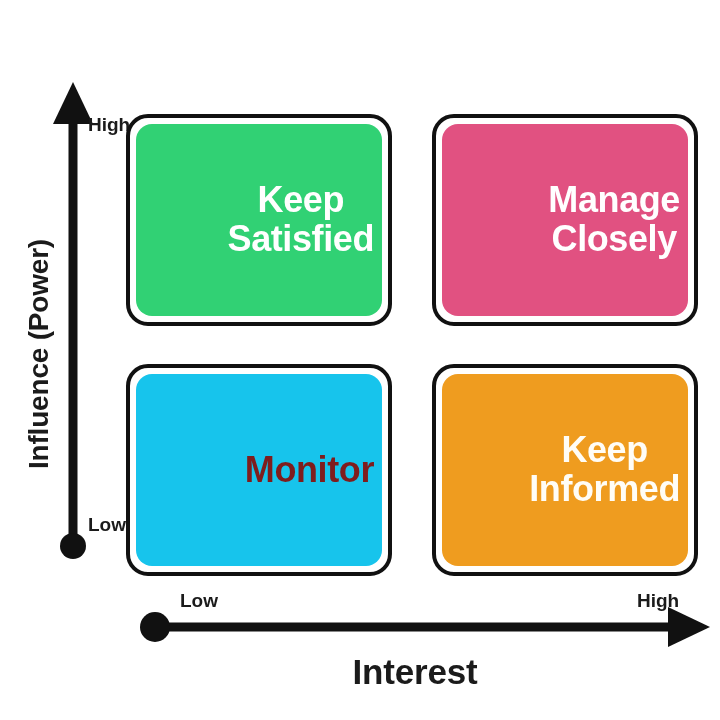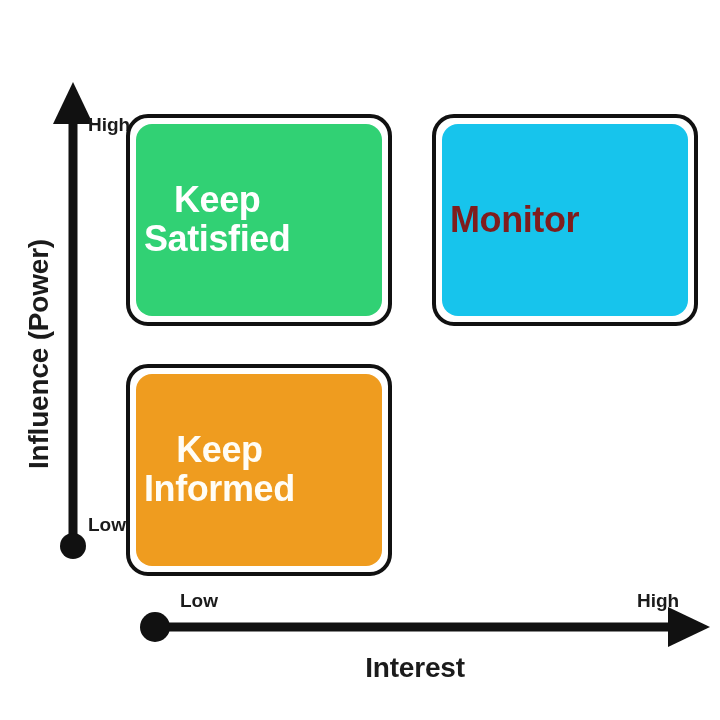--- a/index.html
+++ b/index.html
@@ -134,7 +134,7 @@
     border-radius: 16px;
     display: flex;
     align-items: center;
-    justify-content: flex-start;
+    justify-content: flex-end;
     text-align: center;
   }
   .quadrant-label {

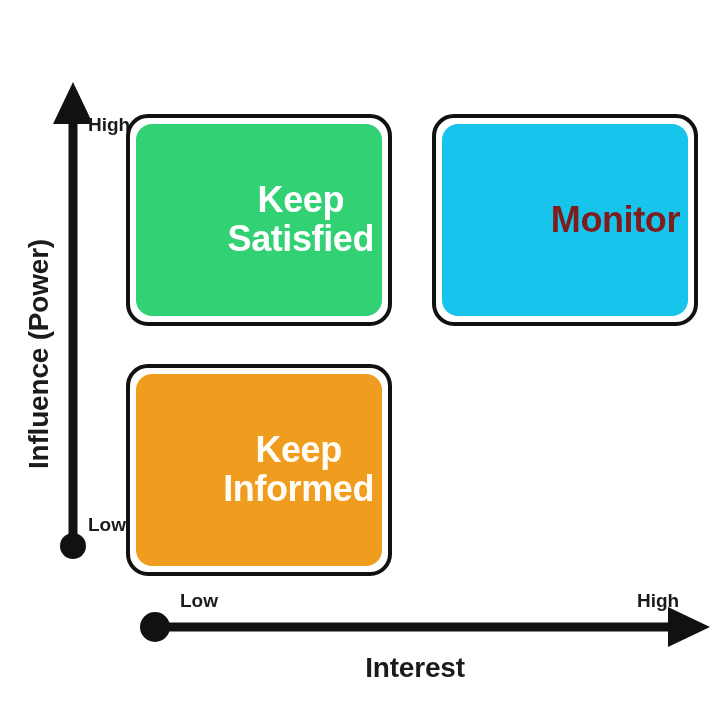--- a/index.html
+++ b/index.html
@@ -178,6 +178,12 @@
       </div>
     </div>
 
+    <div class="quadrant" id="quadrant-manage-closely">
+      <div class="quadrant-inner" style="background:#e15181;">
+        <div class="quadrant-label">Manage
+Closely</div>
+      </div>
+    </div>
 
     <div class="quadrant" id="quadrant-monitor">
       <div class="quadrant-inner" style="background:#17c4ec;">

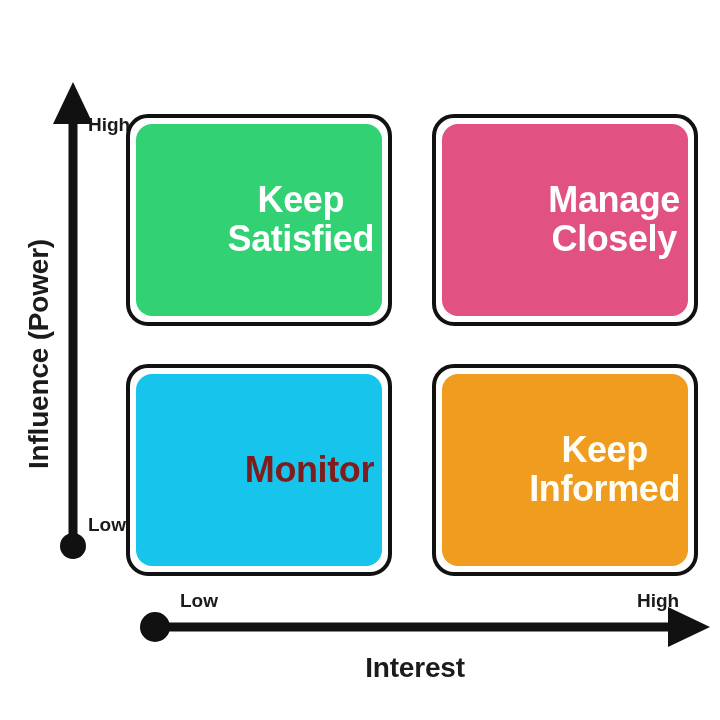--- a/index.html
+++ b/index.html
@@ -101,7 +101,7 @@
     top: 62px;
     width: 570px;
     text-align: center;
-    font-size: 28px;
+    font-size: 35px;
     font-weight: bold;
     color: #1b1b1b;
     letter-spacing: -0.2px;

